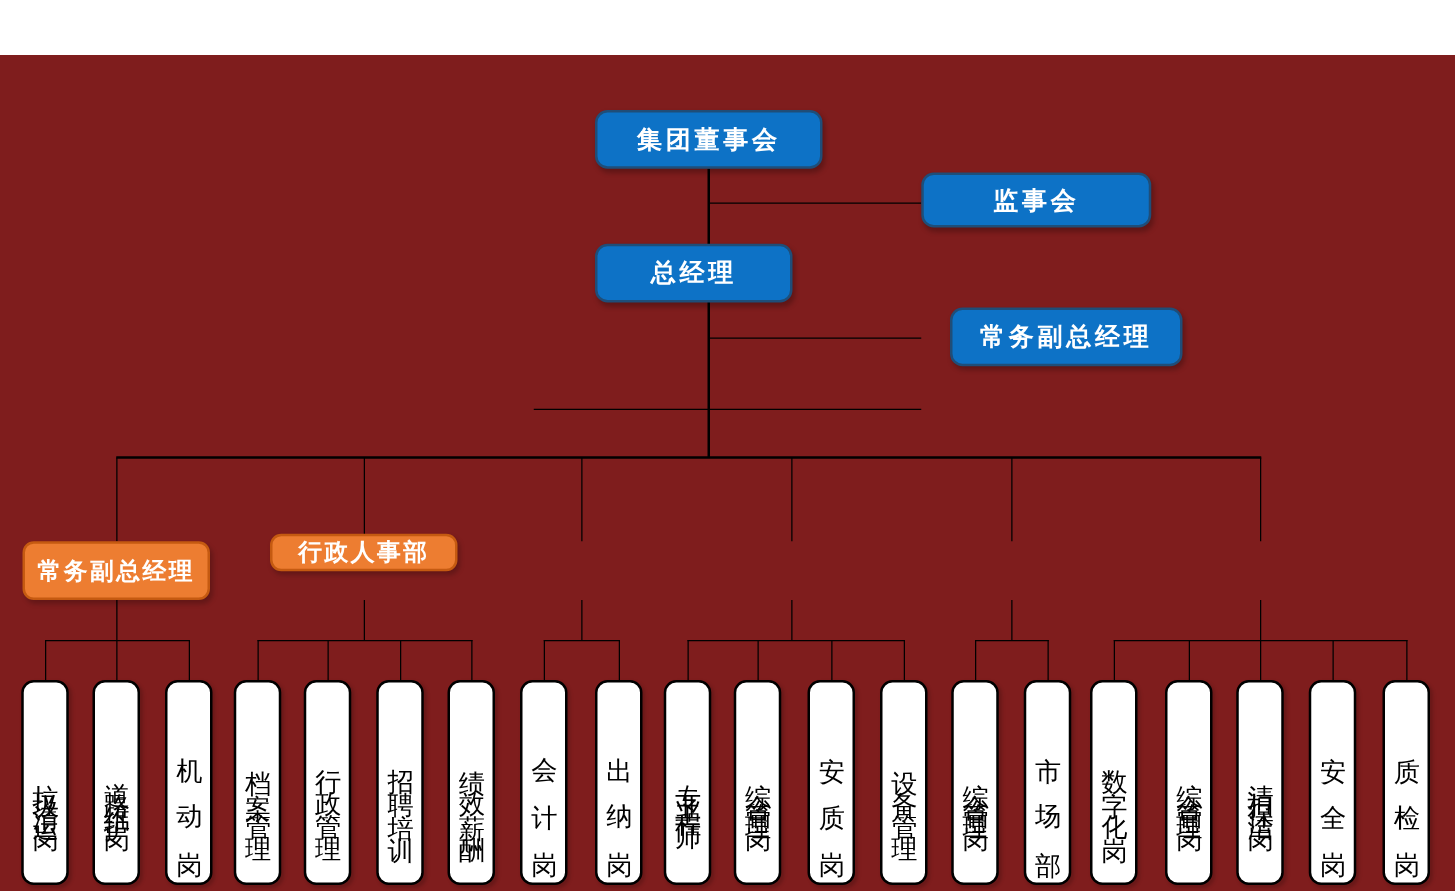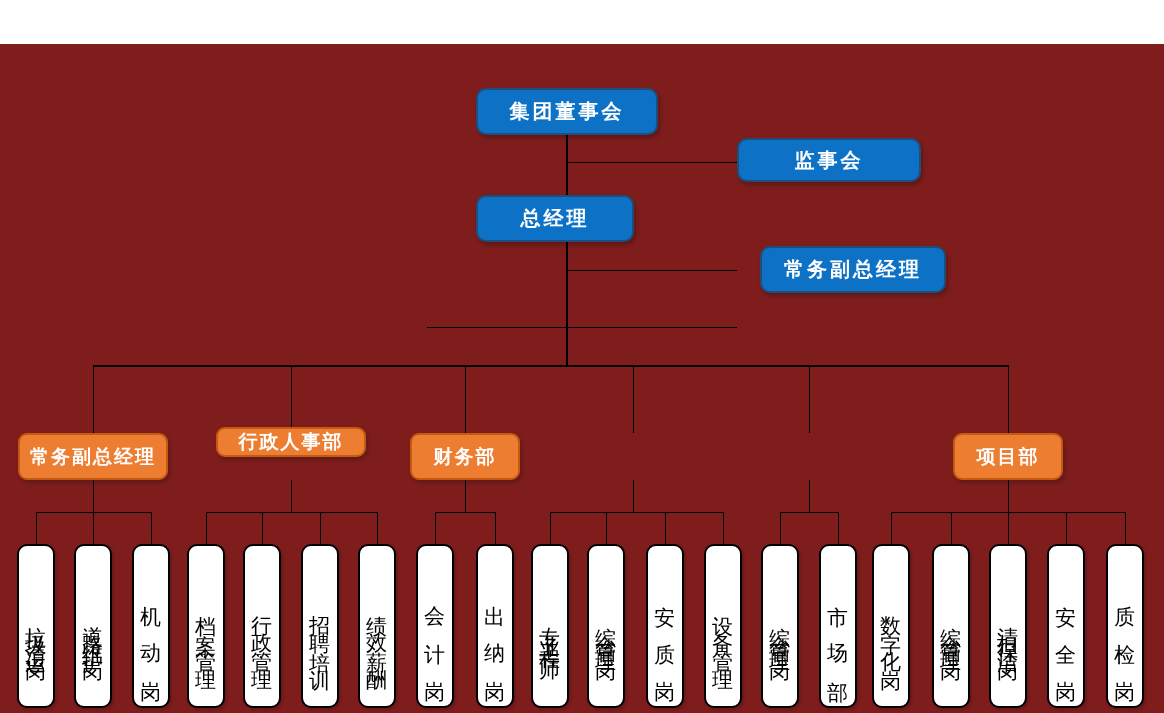--- a/index.html
+++ b/index.html
@@ -88,9 +88,6 @@
   </div>
   <div class="box dept" style="left:216px;top:383px;width:150px;height:30px">
     <span class="hlabel">行政人事部</span>
-  </div>
-  <div class="box dept" style="left:410px;top:389px;width:110px;height:47px">
-    <span class="hlabel">财务部</span>
   </div>
   <div class="box dept" style="left:953px;top:389px;width:110px;height:47px">
     <span class="hlabel">项目部</span>

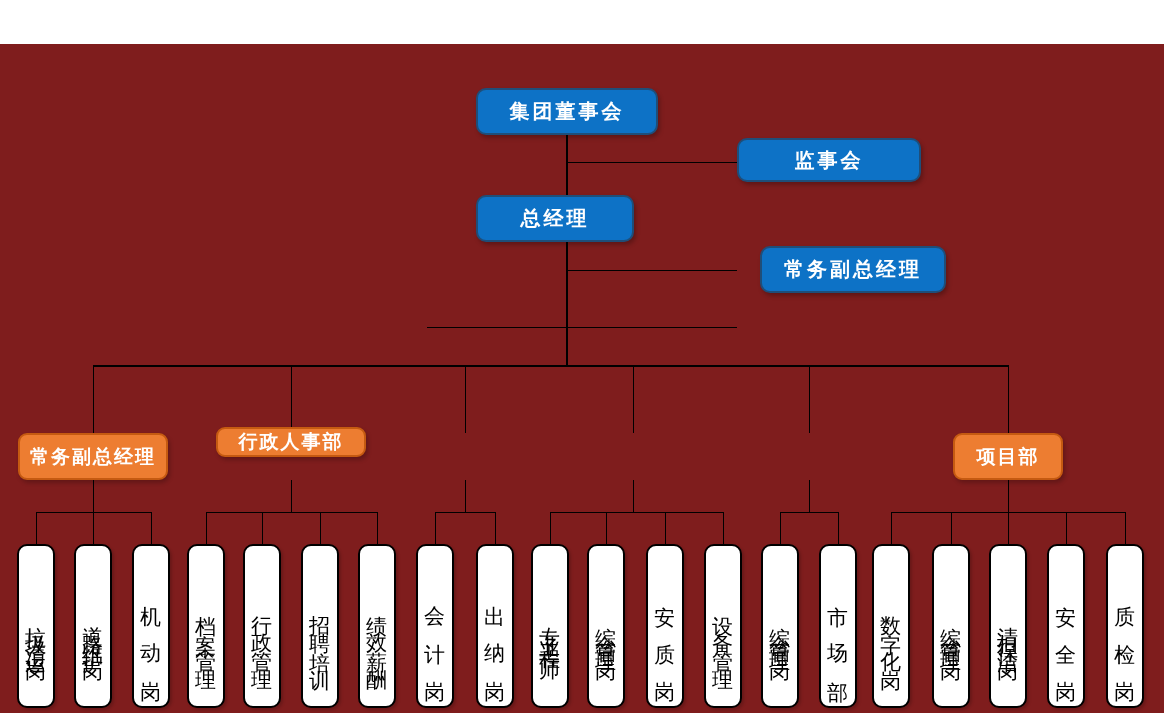--- a/index.html
+++ b/index.html
@@ -88,9 +88,6 @@
   </div>
   <div class="box dept" style="left:216px;top:383px;width:150px;height:30px">
     <span class="hlabel">行政人事部</span>
-  </div>
-  <div class="box dept" style="left:953px;top:389px;width:110px;height:47px">
-    <span class="hlabel">项目部</span>
   </div>
 
   <div class="box pos" style="left:17px;top:500px;width:38px;height:164px">

